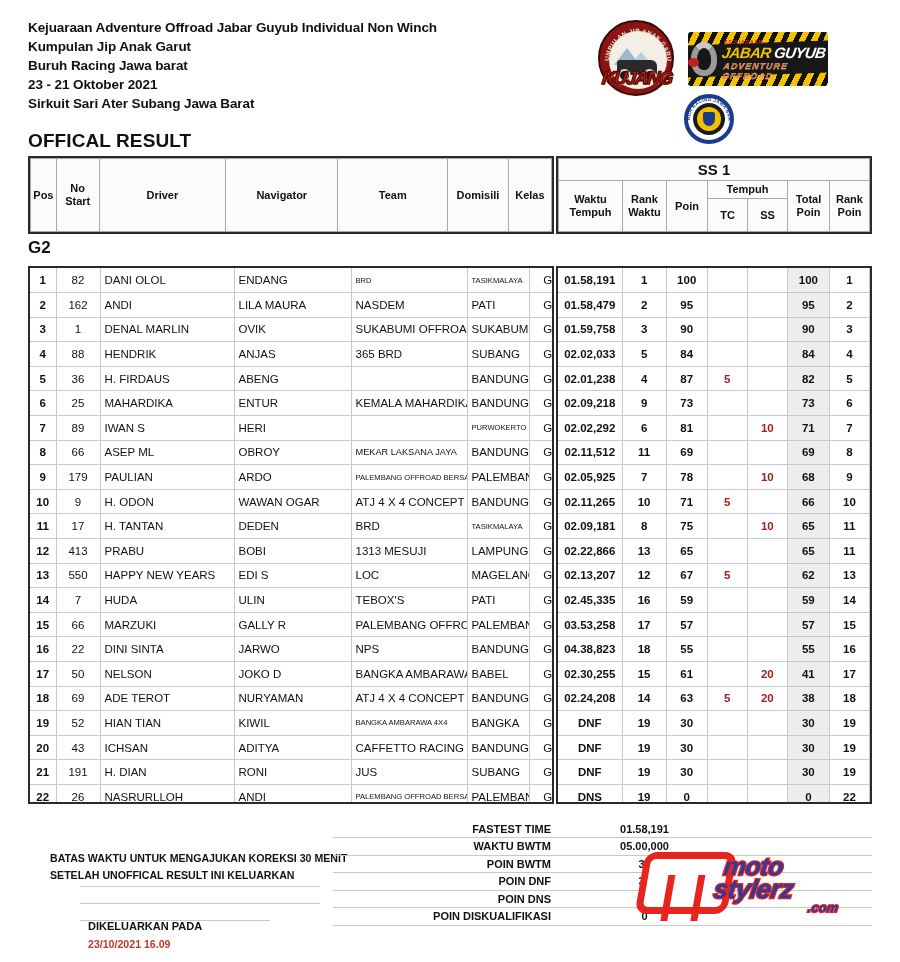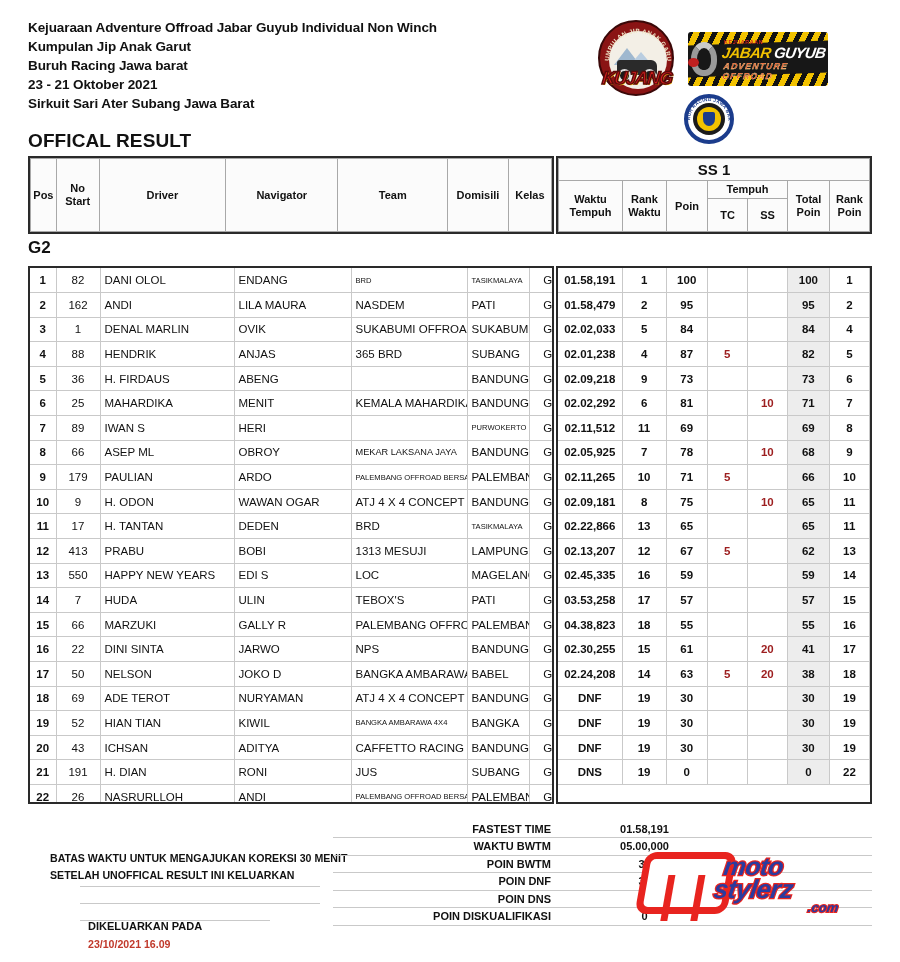--- a/index.html
+++ b/index.html
@@ -694,6 +694,15 @@
             <td class="c b">2</td>
           </tr>
           <tr>
+            <td class="time">01.59,758</td>
+            <td class="c b">3</td>
+            <td class="c b">90</td>
+            <td class="pen"></td>
+            <td class="pen"></td>
+            <td class="totp">90</td>
+            <td class="c b">3</td>
+          </tr>
+          <tr>
             <td class="time">02.02,033</td>
             <td class="c b">5</td>
             <td class="c b">84</td>

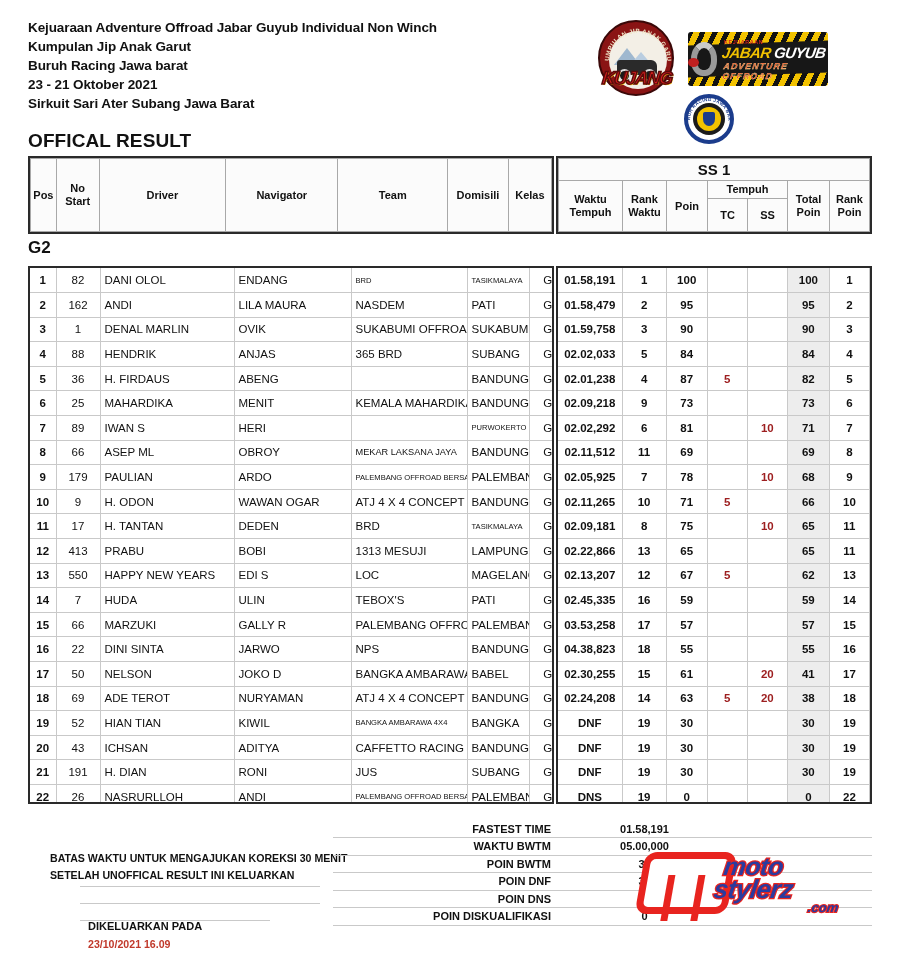--- a/index.html
+++ b/index.html
@@ -511,7 +511,7 @@
             <td class="pos">6</td>
             <td class="c">25</td>
             <td class="l">MAHARDIKA</td>
-            <td class="l">MENIT</td>
+            <td class="l">ENTUR</td>
             <td class="l ">KEMALA MAHARDIKA</td>
             <td class="l ">BANDUNG</td>
             <td class="c">G2</td>

